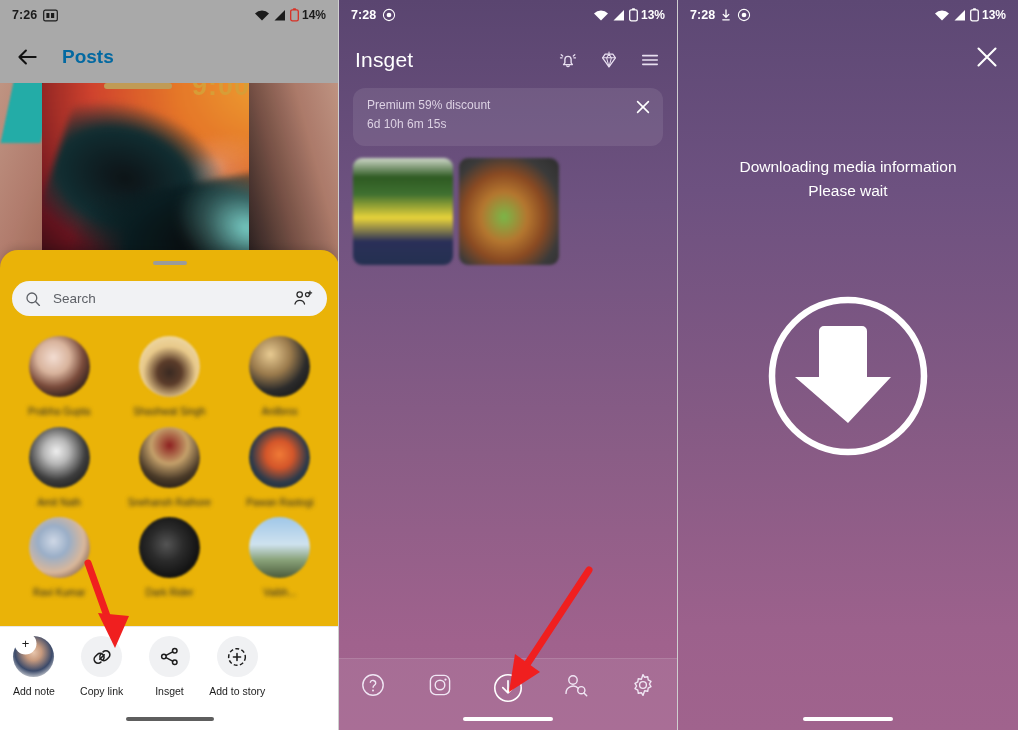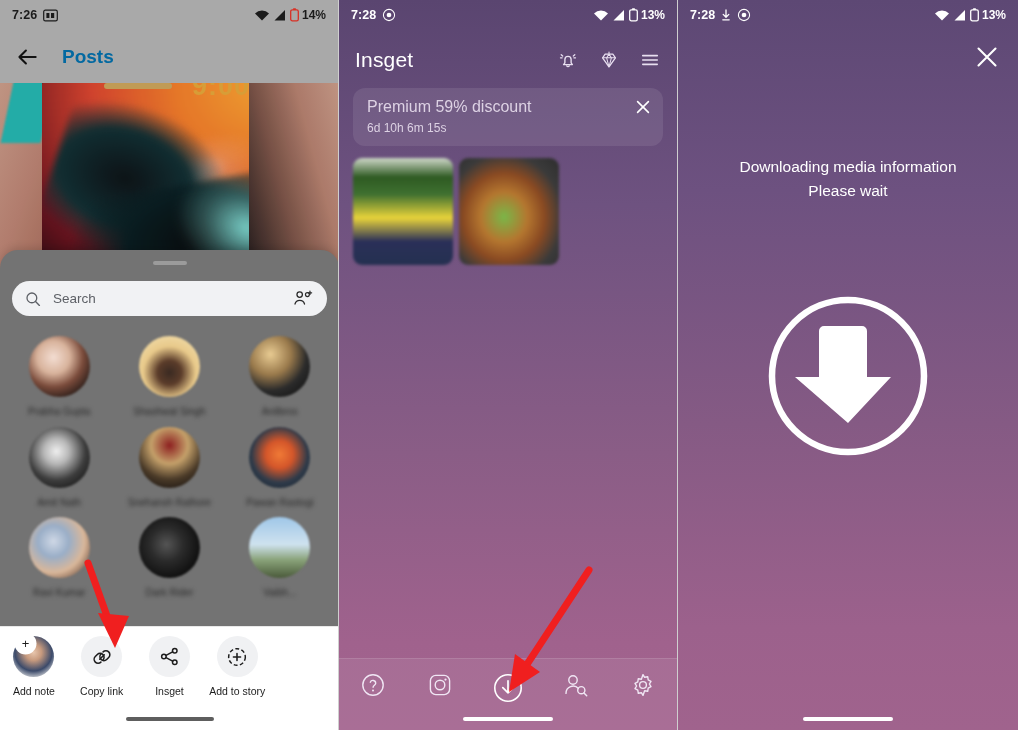--- a/index.html
+++ b/index.html
@@ -126,7 +126,7 @@
   .p2-icons { margin-left: auto; display: flex; align-items: center; gap: 19px; }
   .banner { position: absolute; top: 88px; left: 14px; right: 14px; height: 58px;
             background: rgba(255,255,255,.09); border-radius: 12px; padding: 10px 14px; z-index: 10; }
-  .bn-t1 { font-size: 16px; color: #ddd2e4; }
+  .bn-t1 { font-size: 12px; color: #ddd2e4; }
   .bn-t2 { font-size: 12px; color: #ddd2e4; margin-top: 5px; }
   .bn-x { position: absolute; top: 11px; right: 12px; }
   .thumbs { position: absolute; top: 158px; left: 14px; display: flex; gap: 6px; z-index: 8; }

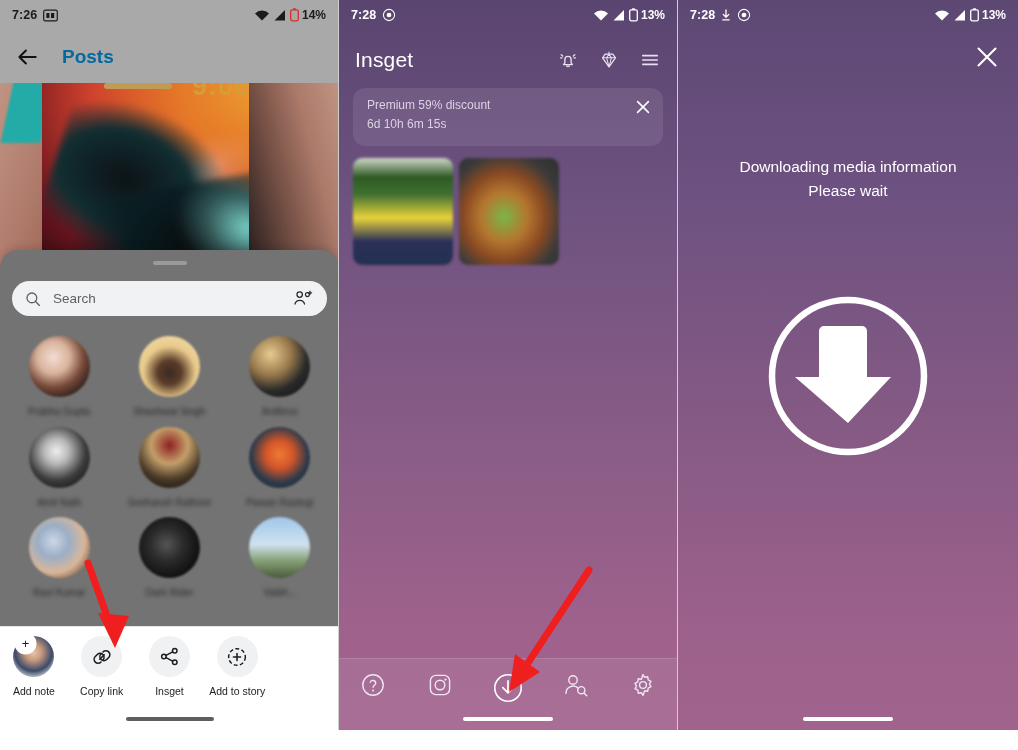--- a/index.html
+++ b/index.html
@@ -78,7 +78,7 @@
   
   .sheet {
     position: absolute; left: 0; bottom: 0; width: 339px; height: 480px;
-    background: #737373; border-radius: 18px 18px 0 0; z-index: 12;
+    background: #eab308; border-radius: 18px 18px 0 0; z-index: 12;
     box-shadow: 0 -2px 9px rgba(0,0,0,.14);
   }
   .grabber { width: 34px; height: 4px; border-radius: 3px; background: #9b9b9b; margin: 11px auto 0; }

